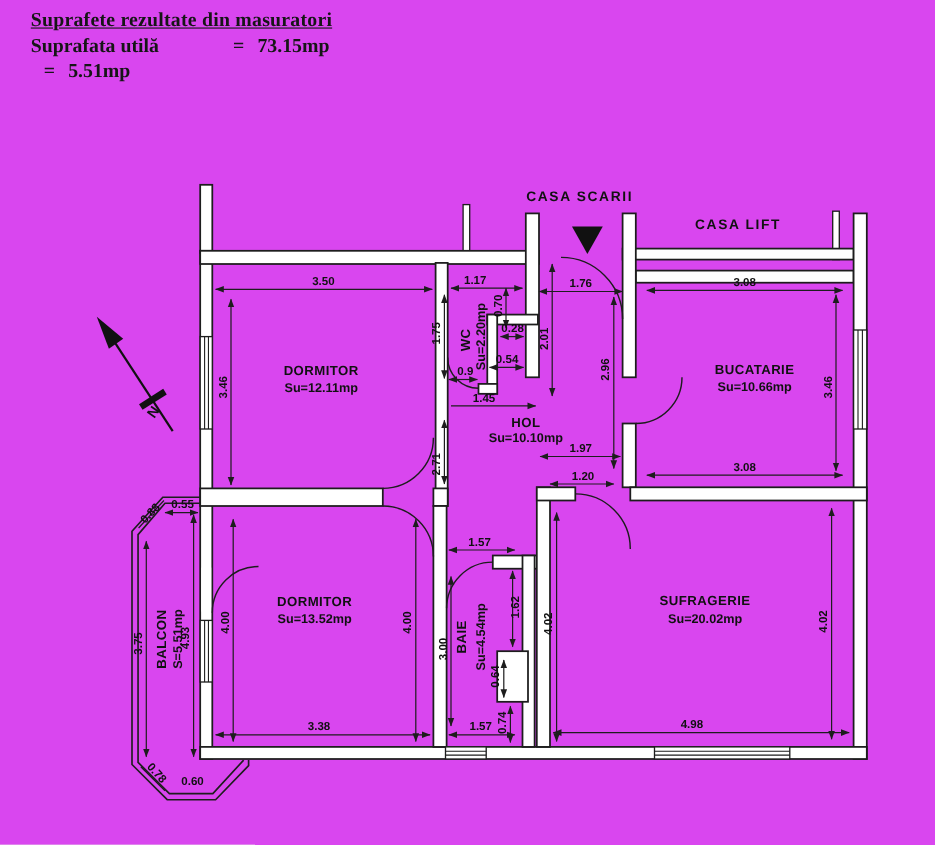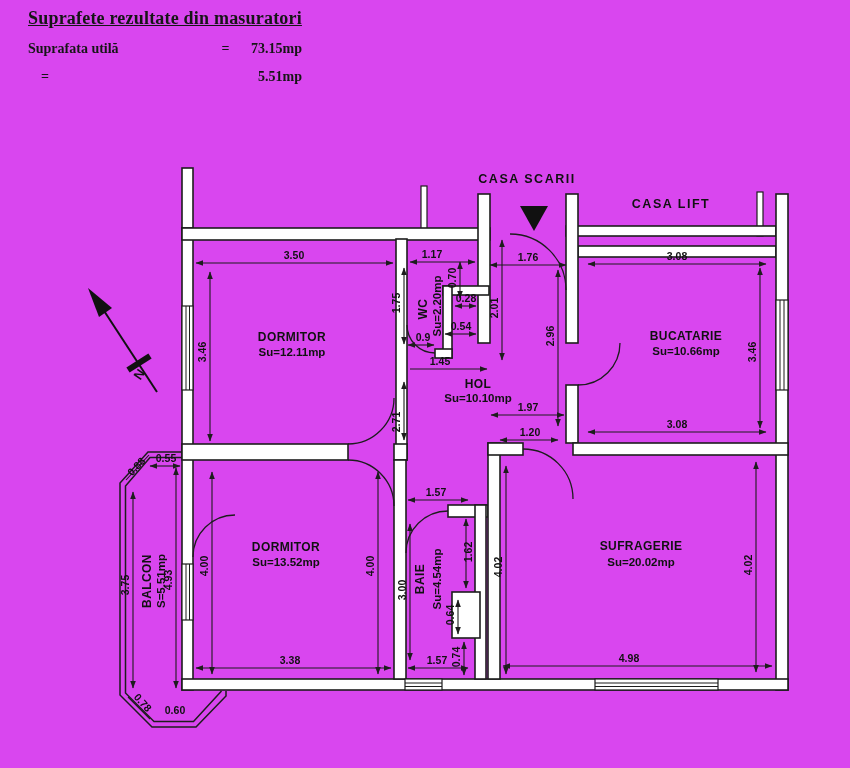--- a/index.html
+++ b/index.html
@@ -8,7 +8,7 @@
   
   #hdr{position:absolute;left:28px;top:8px;font-family:"Liberation Serif",serif;}
   #hdr .title{font-size:18px;font-weight:bold;text-decoration:underline;letter-spacing:.2px;}
-  #hdr .row{display:flex;font-size:14px;font-weight:bold;margin-top:12px;justify-content:space-between;}
+  #hdr .row{display:flex;font-size:18px;font-weight:bold;margin-top:2px;}
   #hdr .row .lbl{width:172px;}
   #hdr .row .eq{width:34px;text-align:center;}
   

